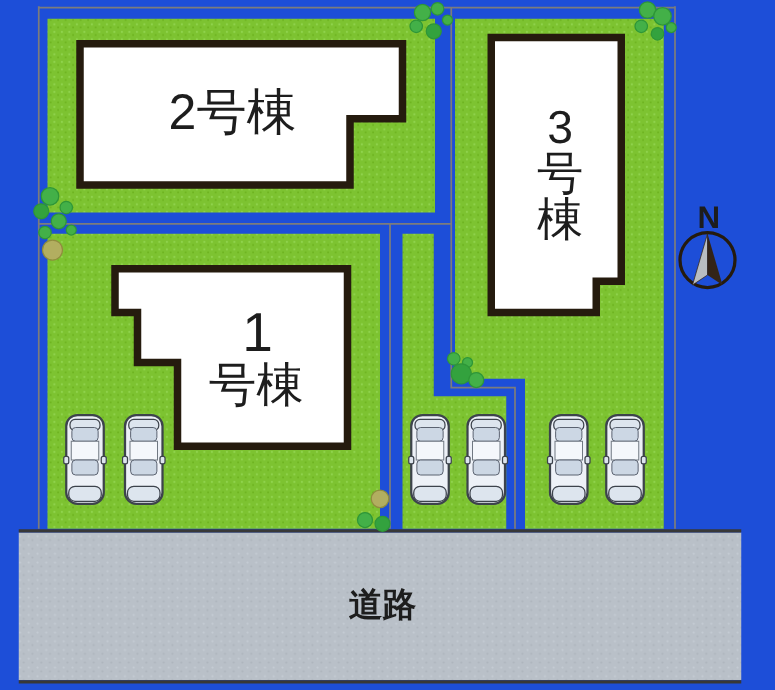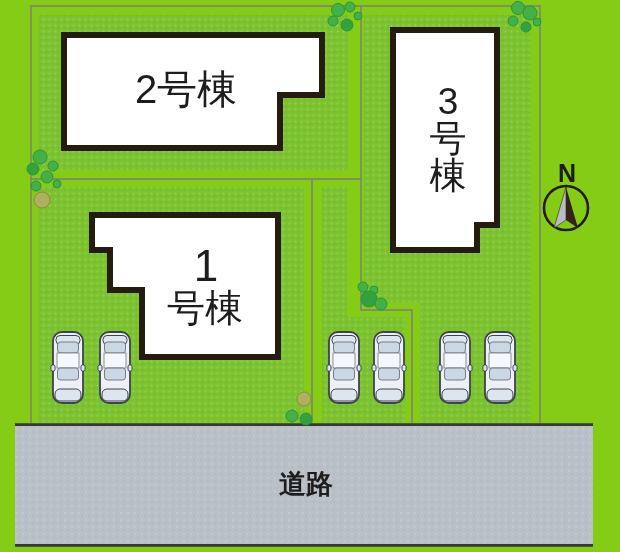--- a/index.html
+++ b/index.html
@@ -3,7 +3,7 @@
 <meta charset="utf-8">
 <style>
   html,body{margin:0;padding:0;background:#ffffff;}
-  .stage{position:relative;width:620px;height:552px;background:#84cc16;overflow:hidden;}
+  .stage{position:relative;width:620px;height:552px;background:#1d4ed8;overflow:hidden;}
   svg{display:block;}
   .lawn-base{fill:var(--lawn,#7dc331);}
   .lawn-dot-a{fill:var(--lawn_light,#90d34c);}

